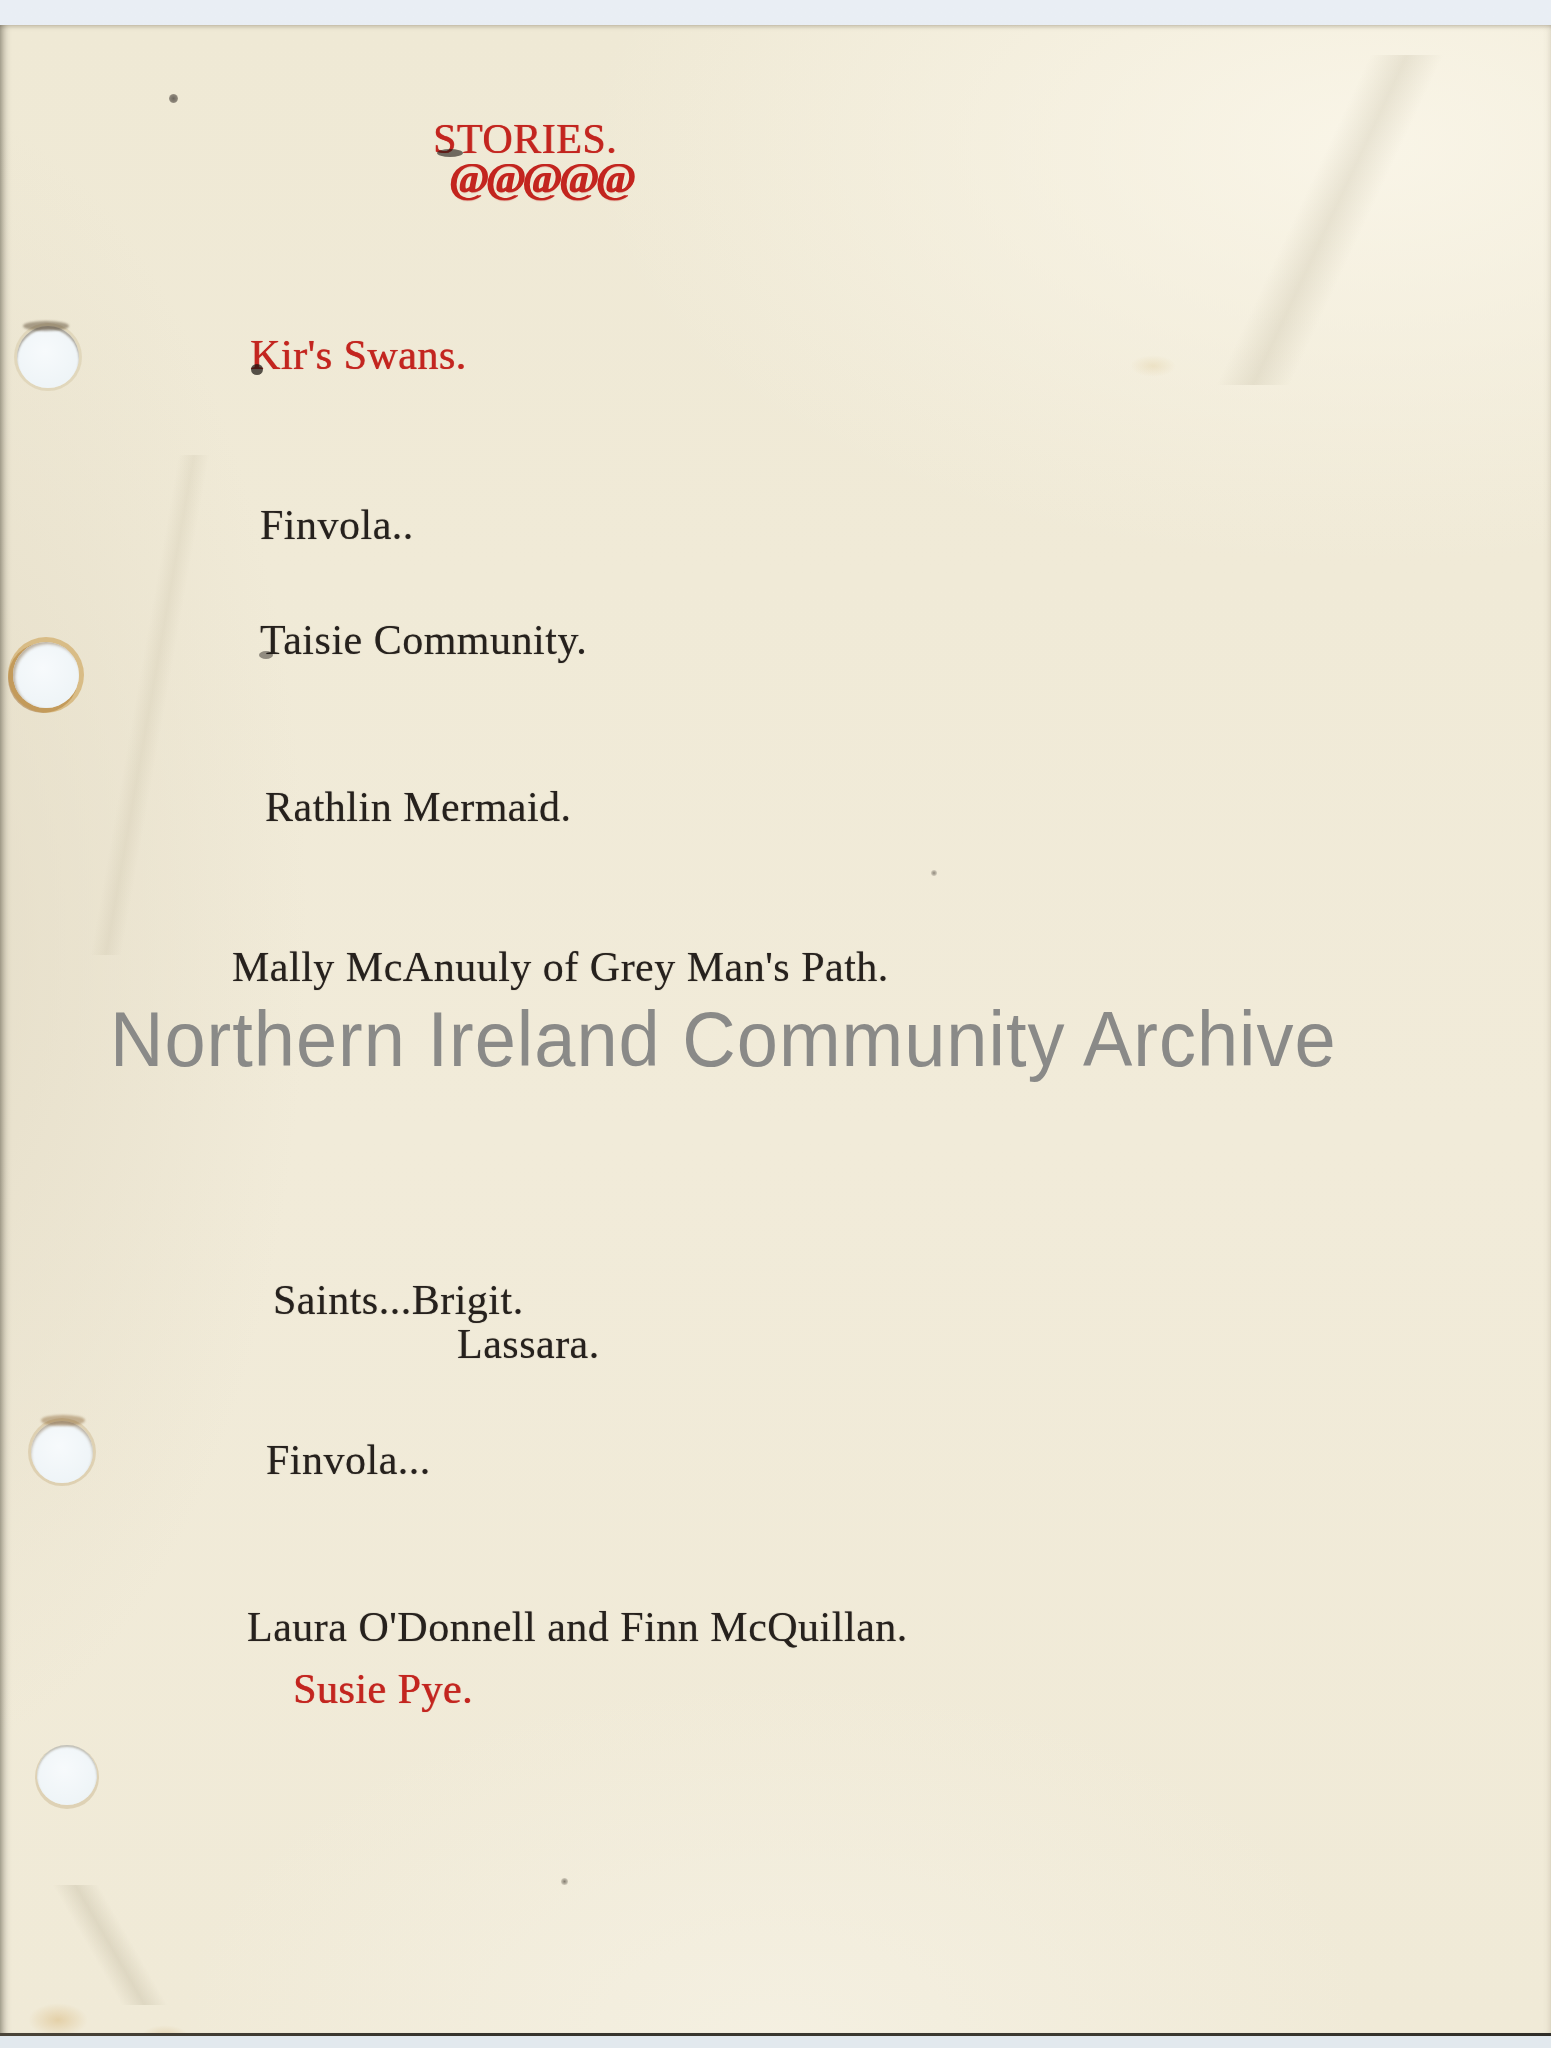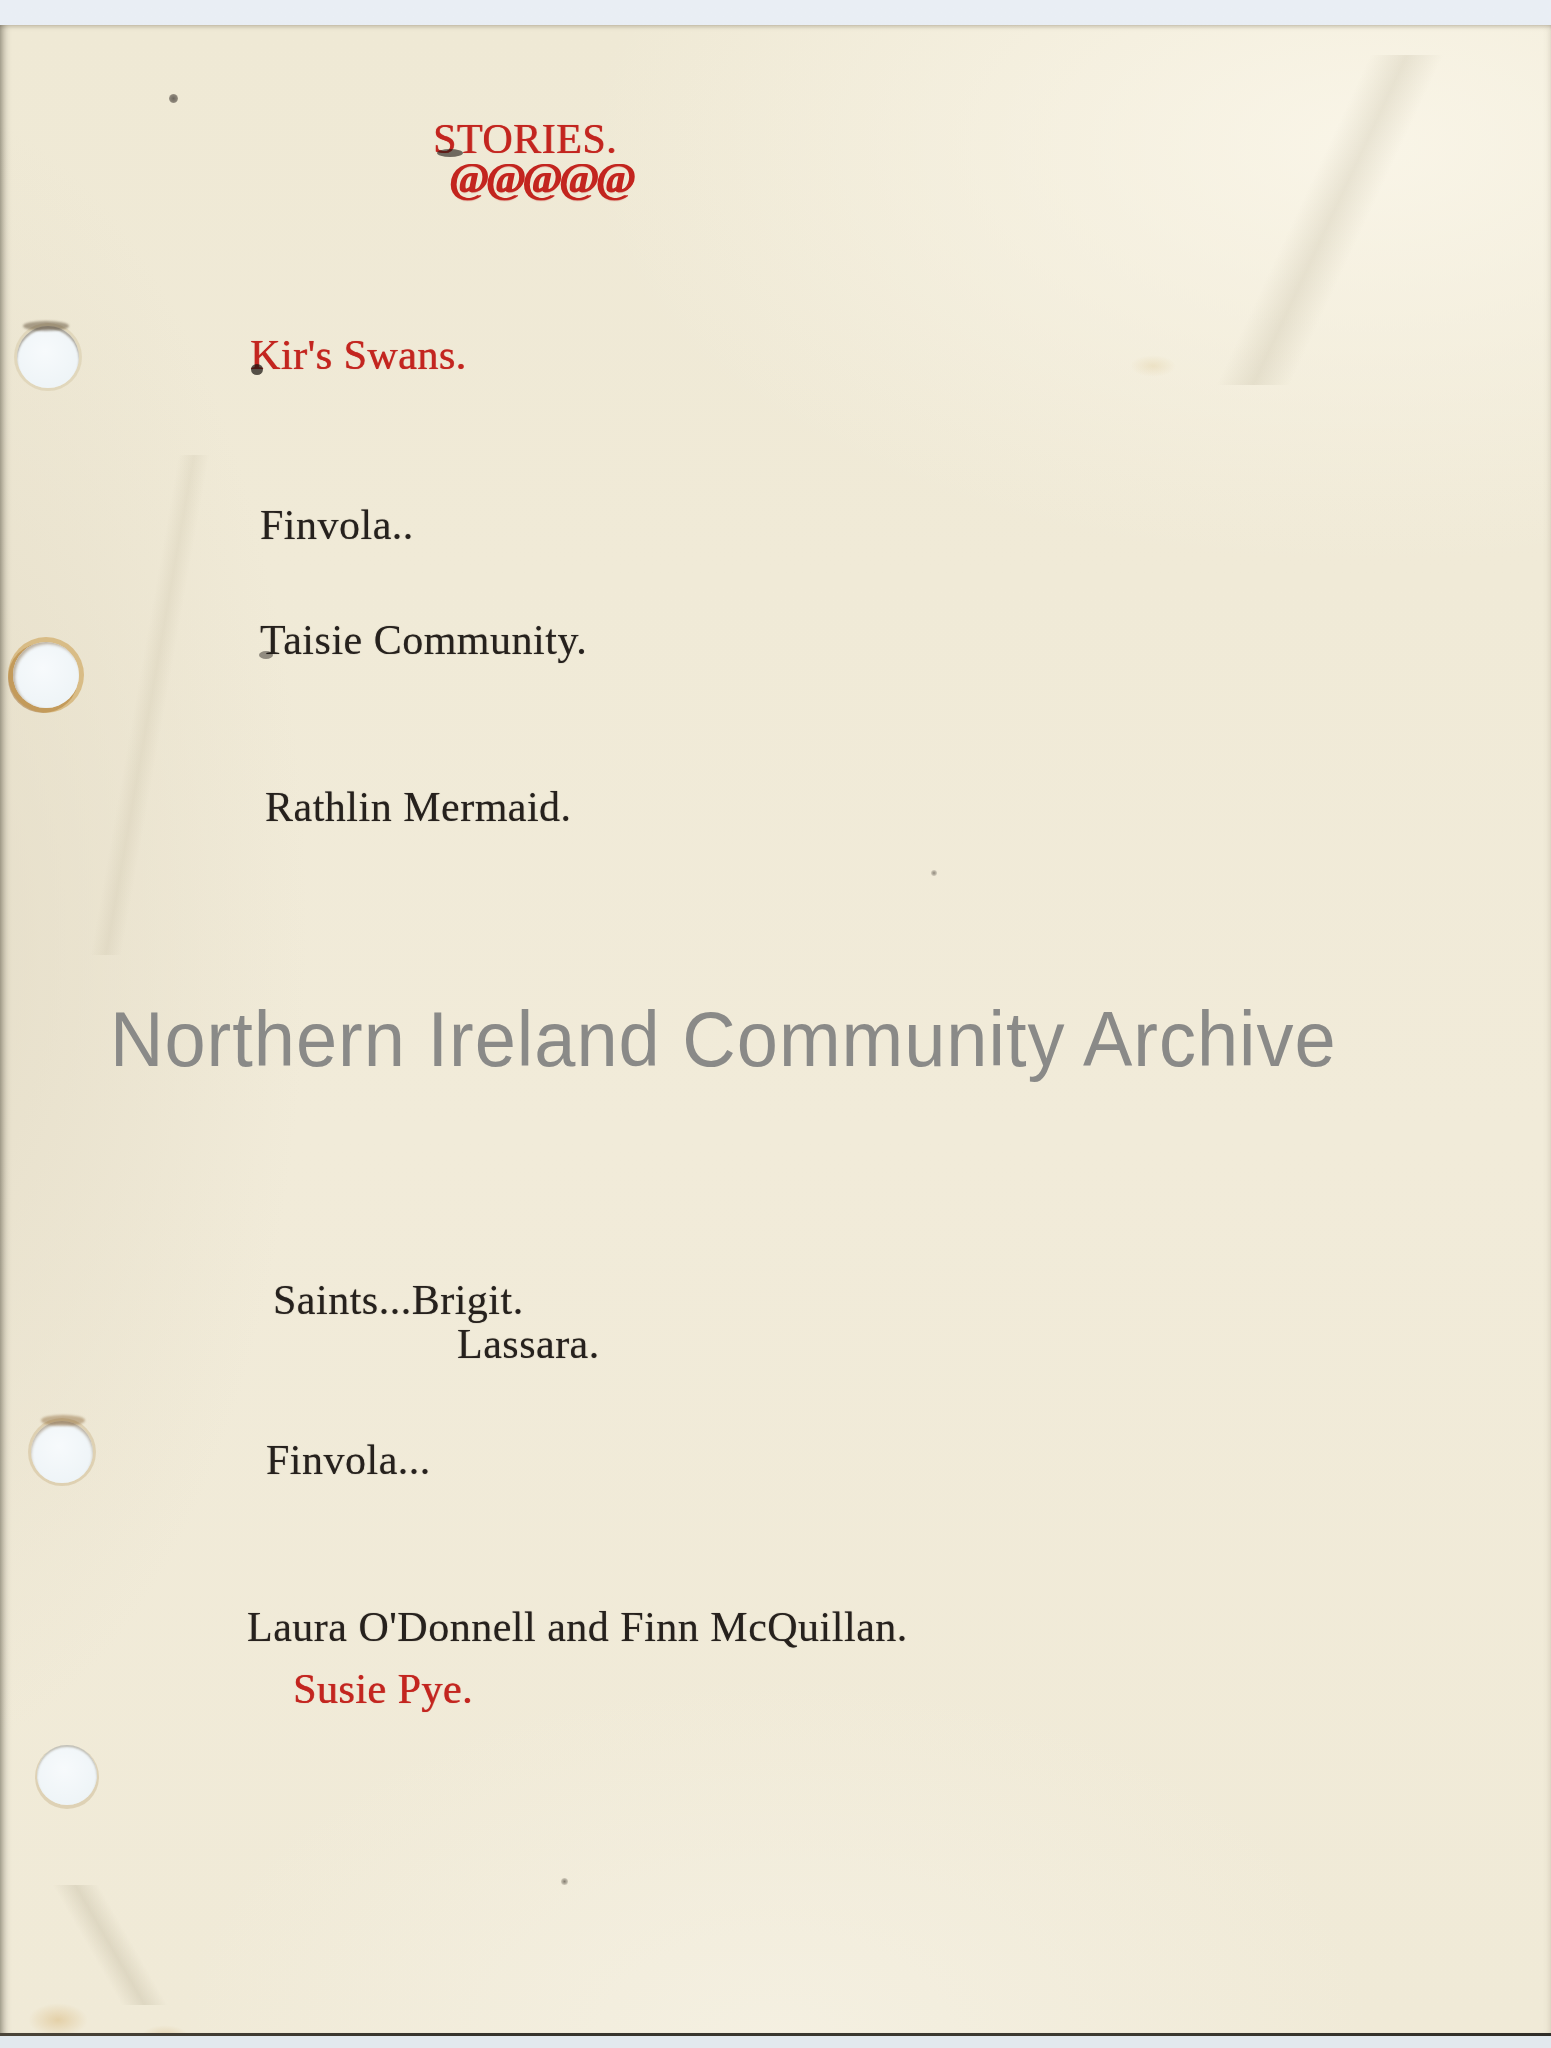--- a/index.html
+++ b/index.html
@@ -149,6 +149,7 @@
     <div class="typed ink-black" style="left:260px; top:482px;">Finvola..</div>
     <div class="typed ink-black" style="left:260px; top:597px;">Taisie Community.</div>
     <div class="typed ink-black" style="left:265px; top:764px;">Rathlin Mermaid.</div>
+    <div class="typed ink-black" style="left:232px; top:924px;">Mally McAnuuly of Grey Man's Path.</div>
     <div class="typed ink-black" style="left:273px; top:1257px;">Saints...Brigit.</div>
     <div class="typed ink-black" style="left:457px; top:1301px;">Lassara.</div>
     <div class="typed ink-black" style="left:266px; top:1417px;">Finvola...</div>

